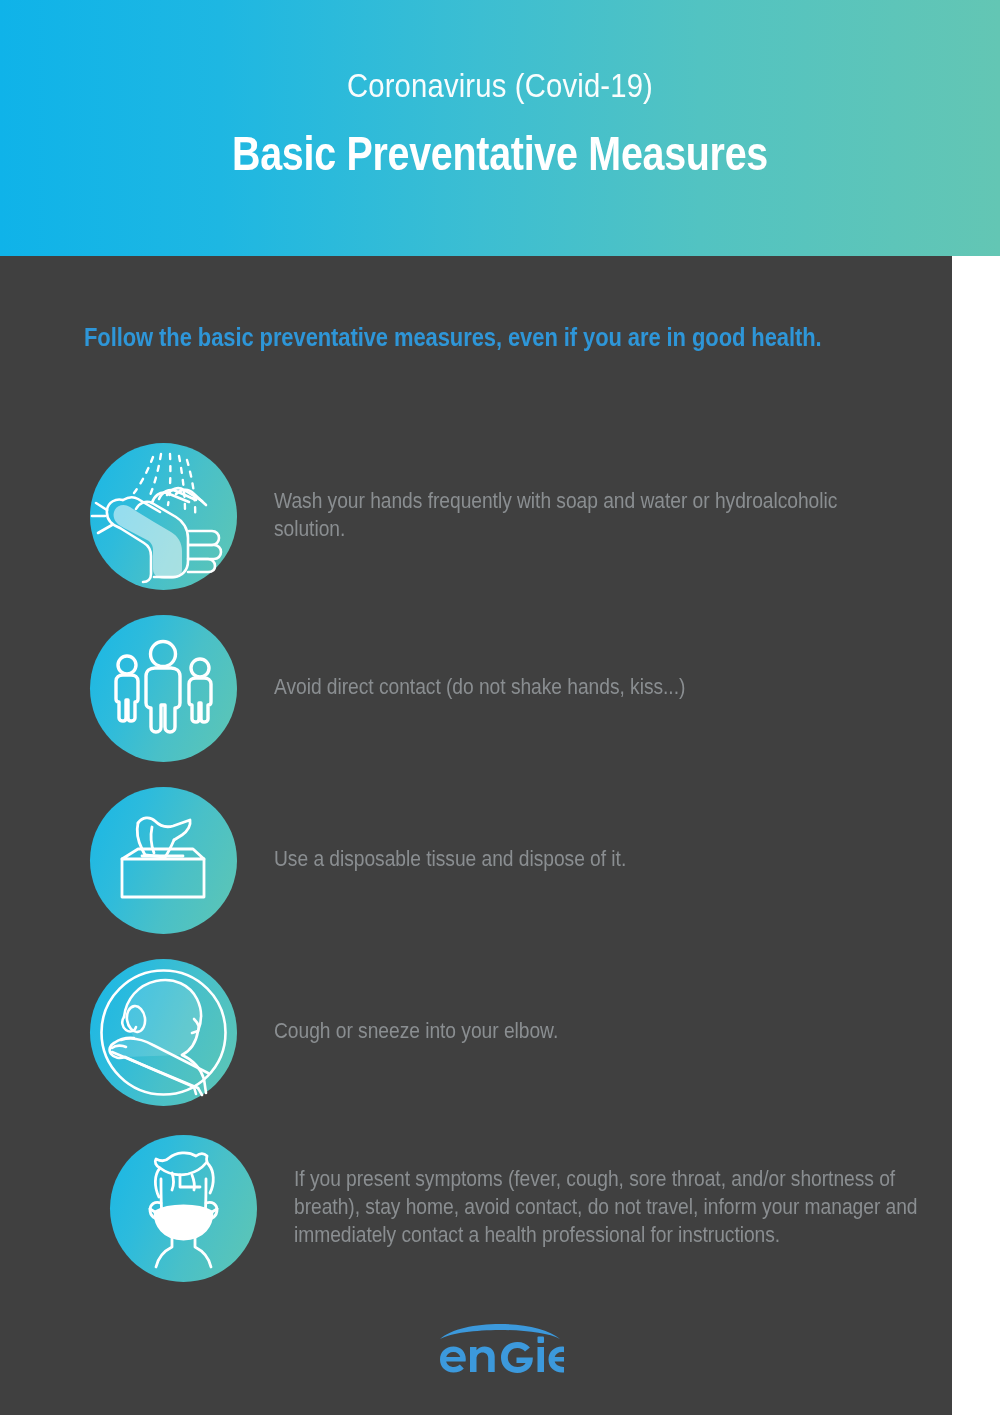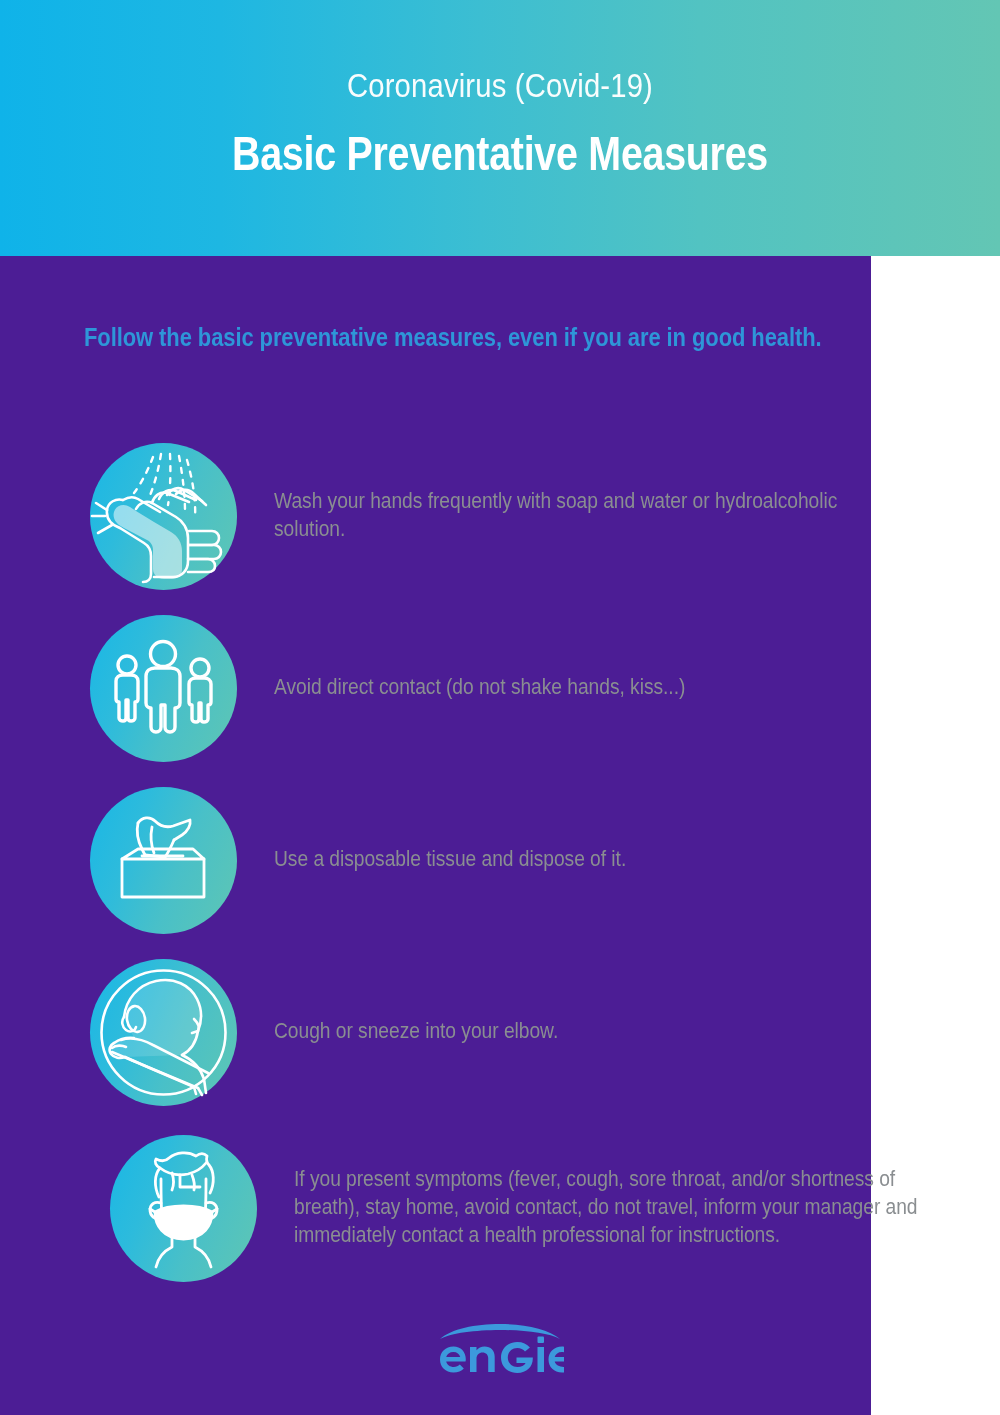--- a/index.html
+++ b/index.html
@@ -9,7 +9,7 @@
     font-family:"DejaVu Sans", sans-serif;
     overflow:hidden;
   }
-  .poster { position:relative; width:871px; height:1415px; background:#4c1d95; }
+  .poster { position:relative; width:952px; height:1415px; background:#404040; }
 
   
   .header {

